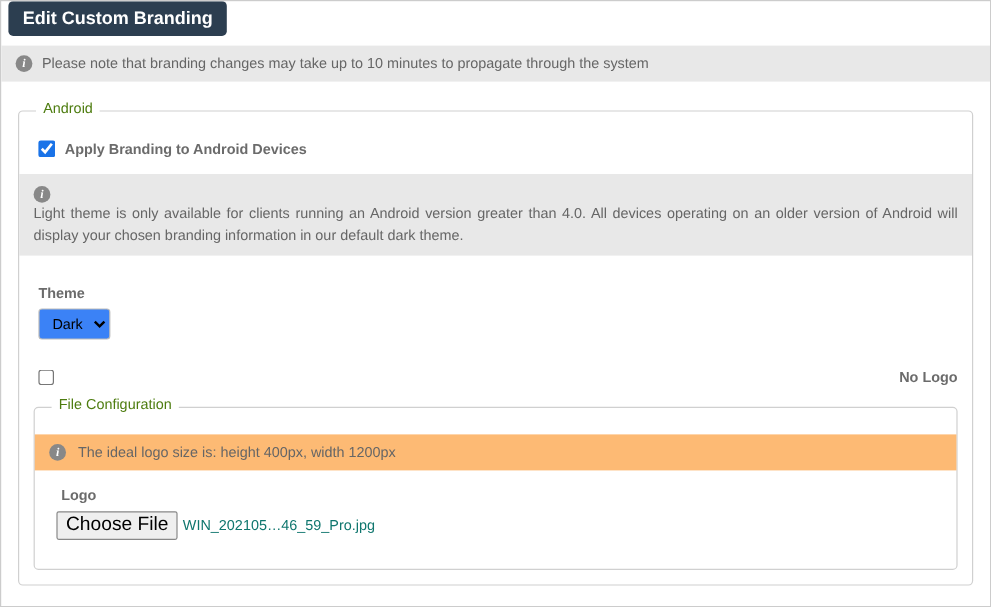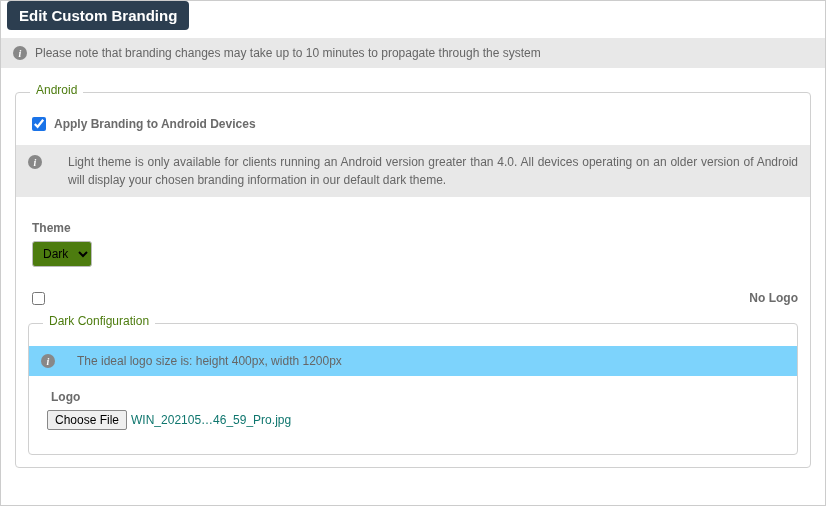--- a/index.html
+++ b/index.html
@@ -94,11 +94,12 @@
       padding: 8px 12px;
       display: flex;
       align-items: flex-start;
-      gap: 26px;
+      gap: 0;
       color: #666;
       margin: 0 -12px;
       line-height: 1.5;
       text-align: justify;
+      flex-direction: column;
     }
     .inner-note .info-icon {
       margin-top: 2px;

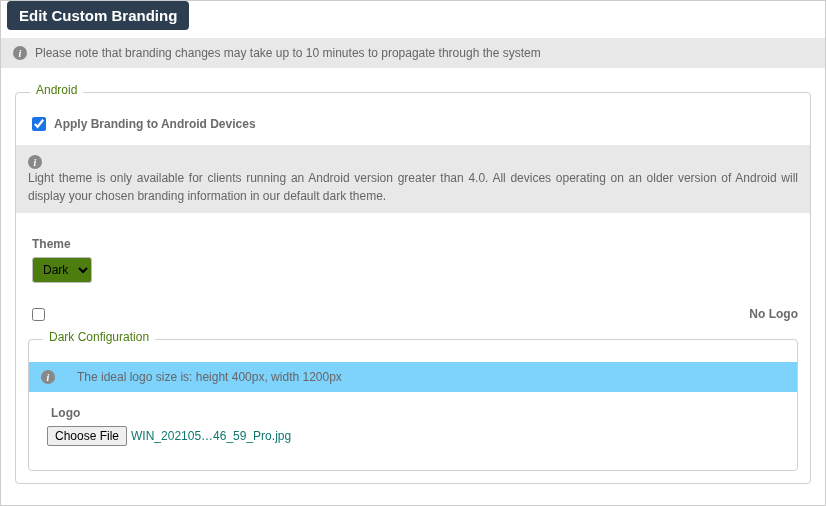--- a/index.html
+++ b/index.html
@@ -116,7 +116,8 @@
       font-size: 12px;
       border: 1px solid #bbb;
       border-radius: 3px;
-      background: #4d7c0f;
+      background: #3b82f6;
+      text-align: right;
     }
     .nologo-row {
       display: flex;

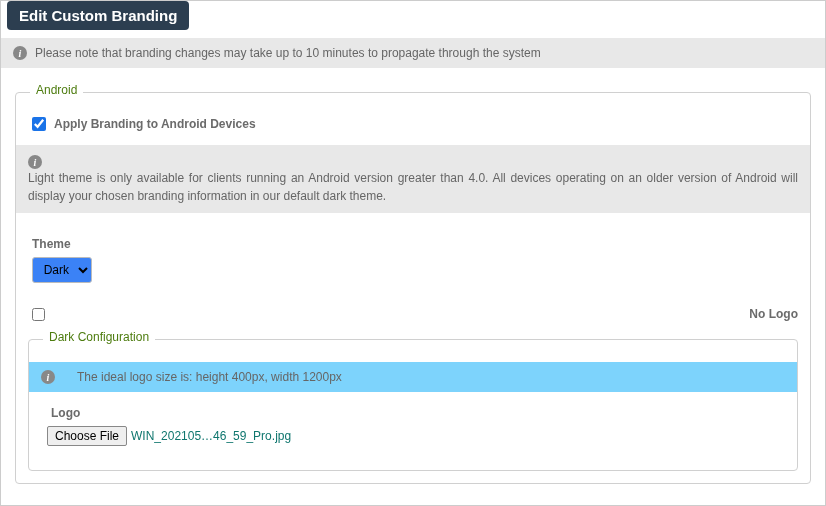--- a/index.html
+++ b/index.html
@@ -207,7 +207,7 @@
     </label>
 
     <div class="logo-fieldset">
-      <div class="fieldset-legend">Dark Configuration</div>
+      <div class="fieldset-legend">File Configuration</div>
 
       <div class="logo-note">
         <span class="info-icon"></span>

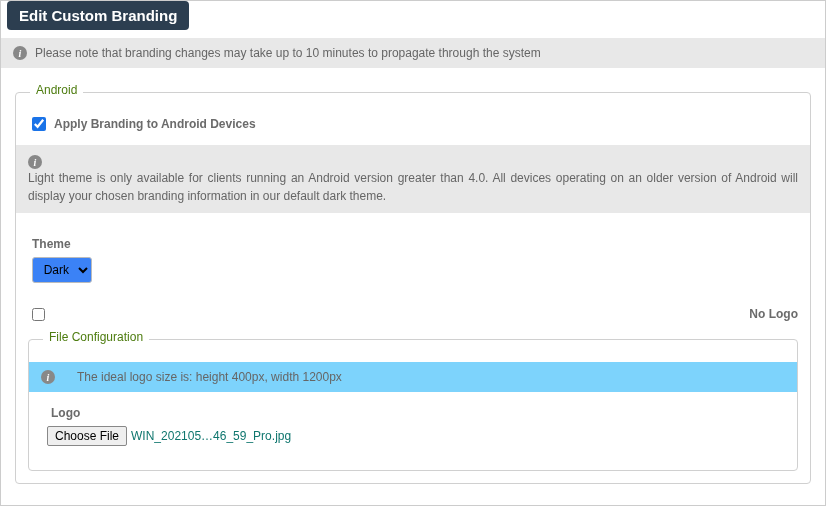--- a/index.html
+++ b/index.html
@@ -137,11 +137,11 @@
       top: -10px;
     }
     .logo-note {
-      background: #7dd3fc;
+      background: #fdba74;
       padding: 8px 12px;
       display: flex;
       align-items: flex-start;
-      gap: 22px;
+      gap: 10px;
       color: #666;
       margin-top: 22px;
     }

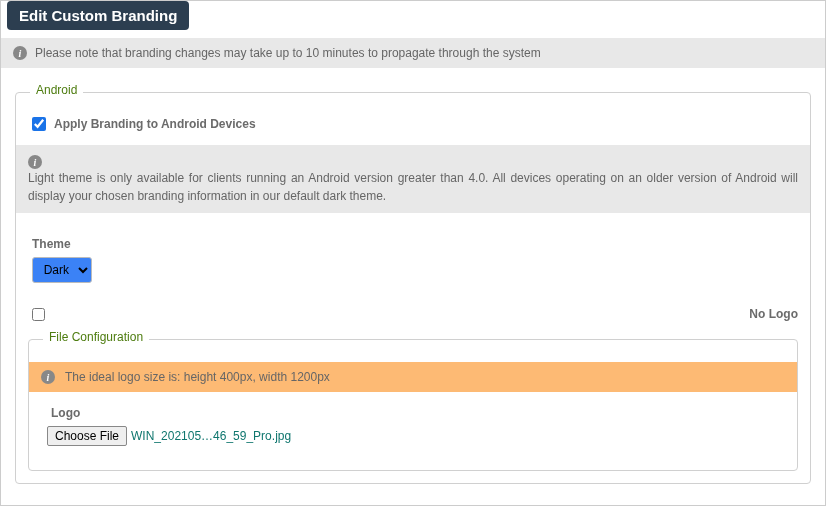--- a/index.html
+++ b/index.html
@@ -158,7 +158,7 @@
       border: 1px solid #888;
       background: #efefef;
       padding: 2px 7px;
-      font-size: 12px;
+      font-size: 16px;
       font-family: Arial, sans-serif;
       border-radius: 2px;
       cursor: pointer;

